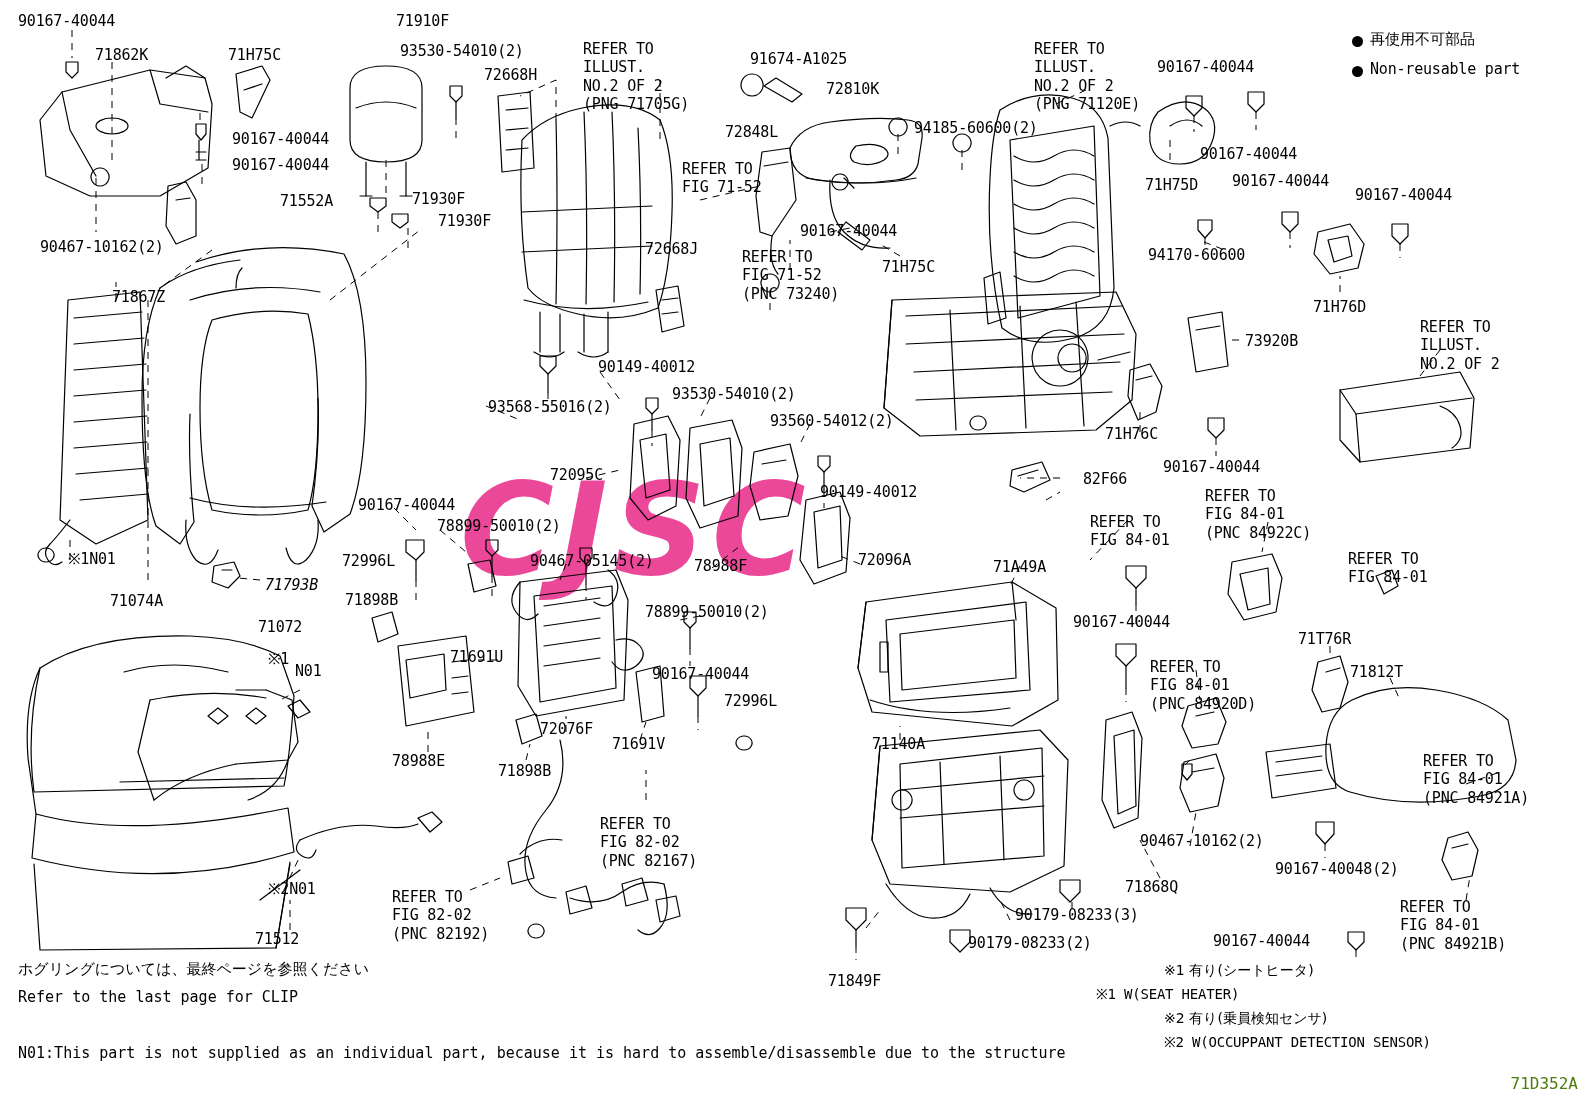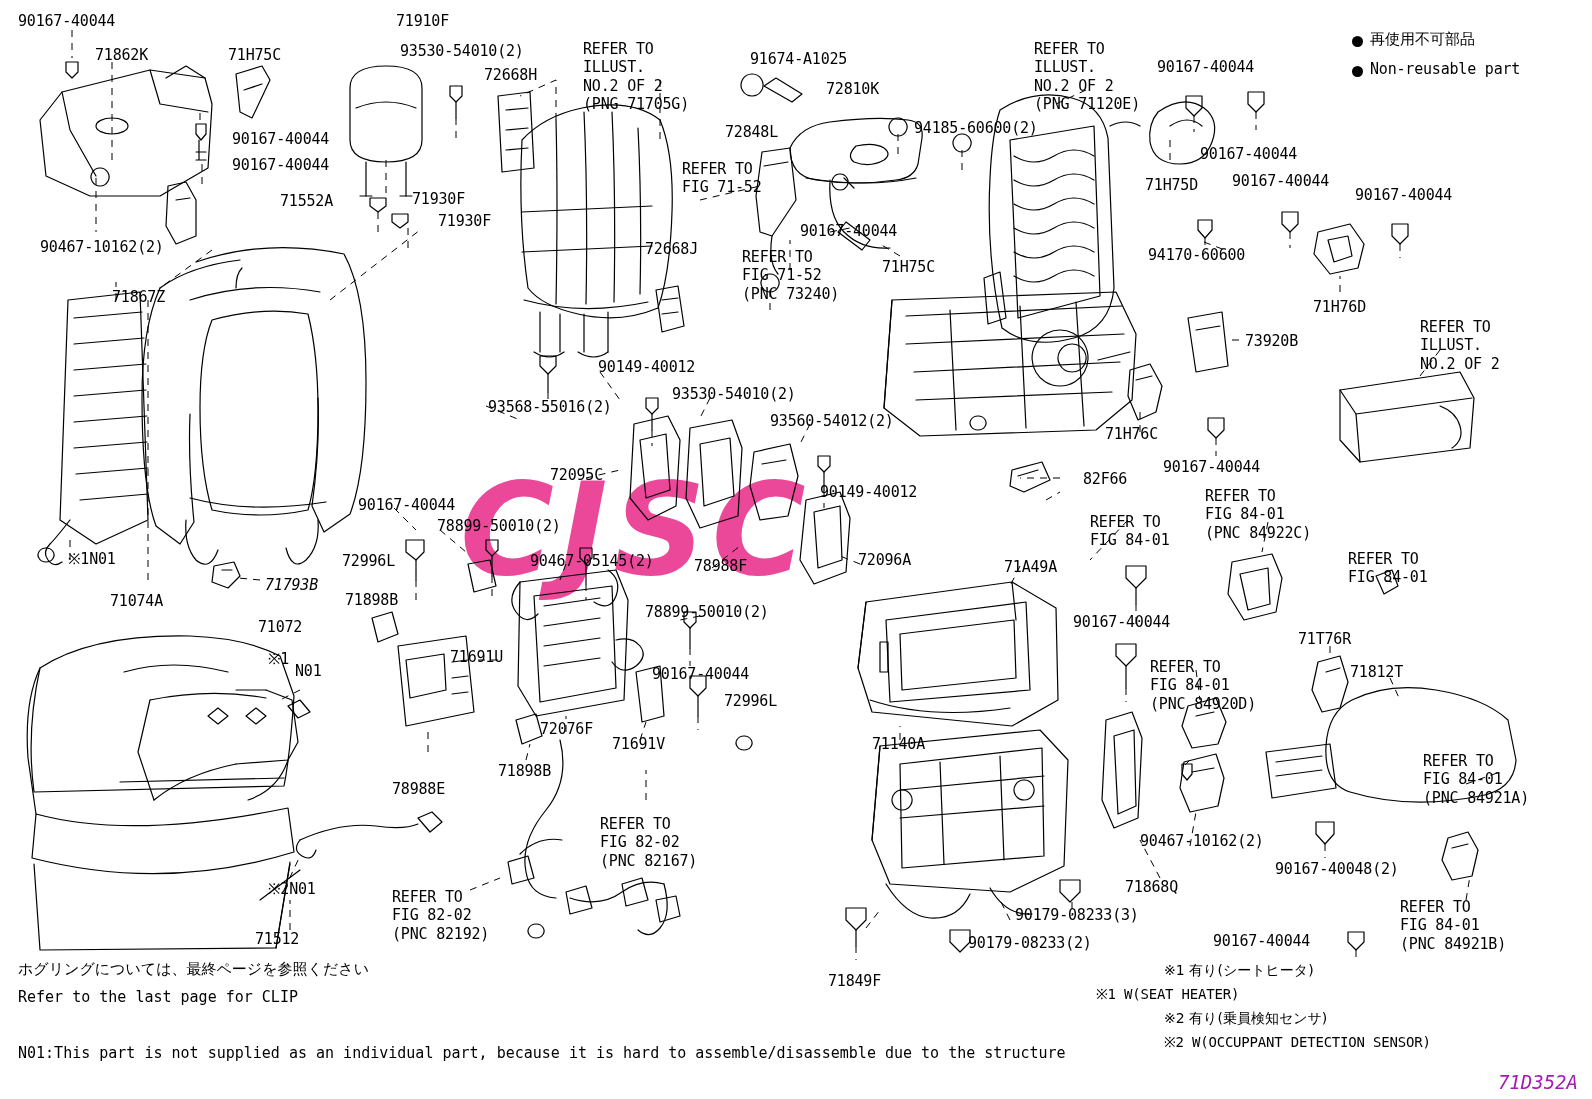--- a/index.html
+++ b/index.html
@@ -509,7 +509,7 @@
 FIG 84-01</div>
       <div class="lbl" style="left: 1090px; top: 513px;">REFER TO
 FIG 84-01</div>
-      <div class="lbl" style="left: 993px; top: 558px; margin-left: 11px;">71A49A</div>
+      <div class="lbl" style="left: 993px; top: 558px;">71A49A</div>
       <div class="lbl" style="left: 1073px; top: 613px;">90167-40044</div>
       <div class="lbl" style="left: 1150px; top: 658px;">REFER TO
 FIG 84-01

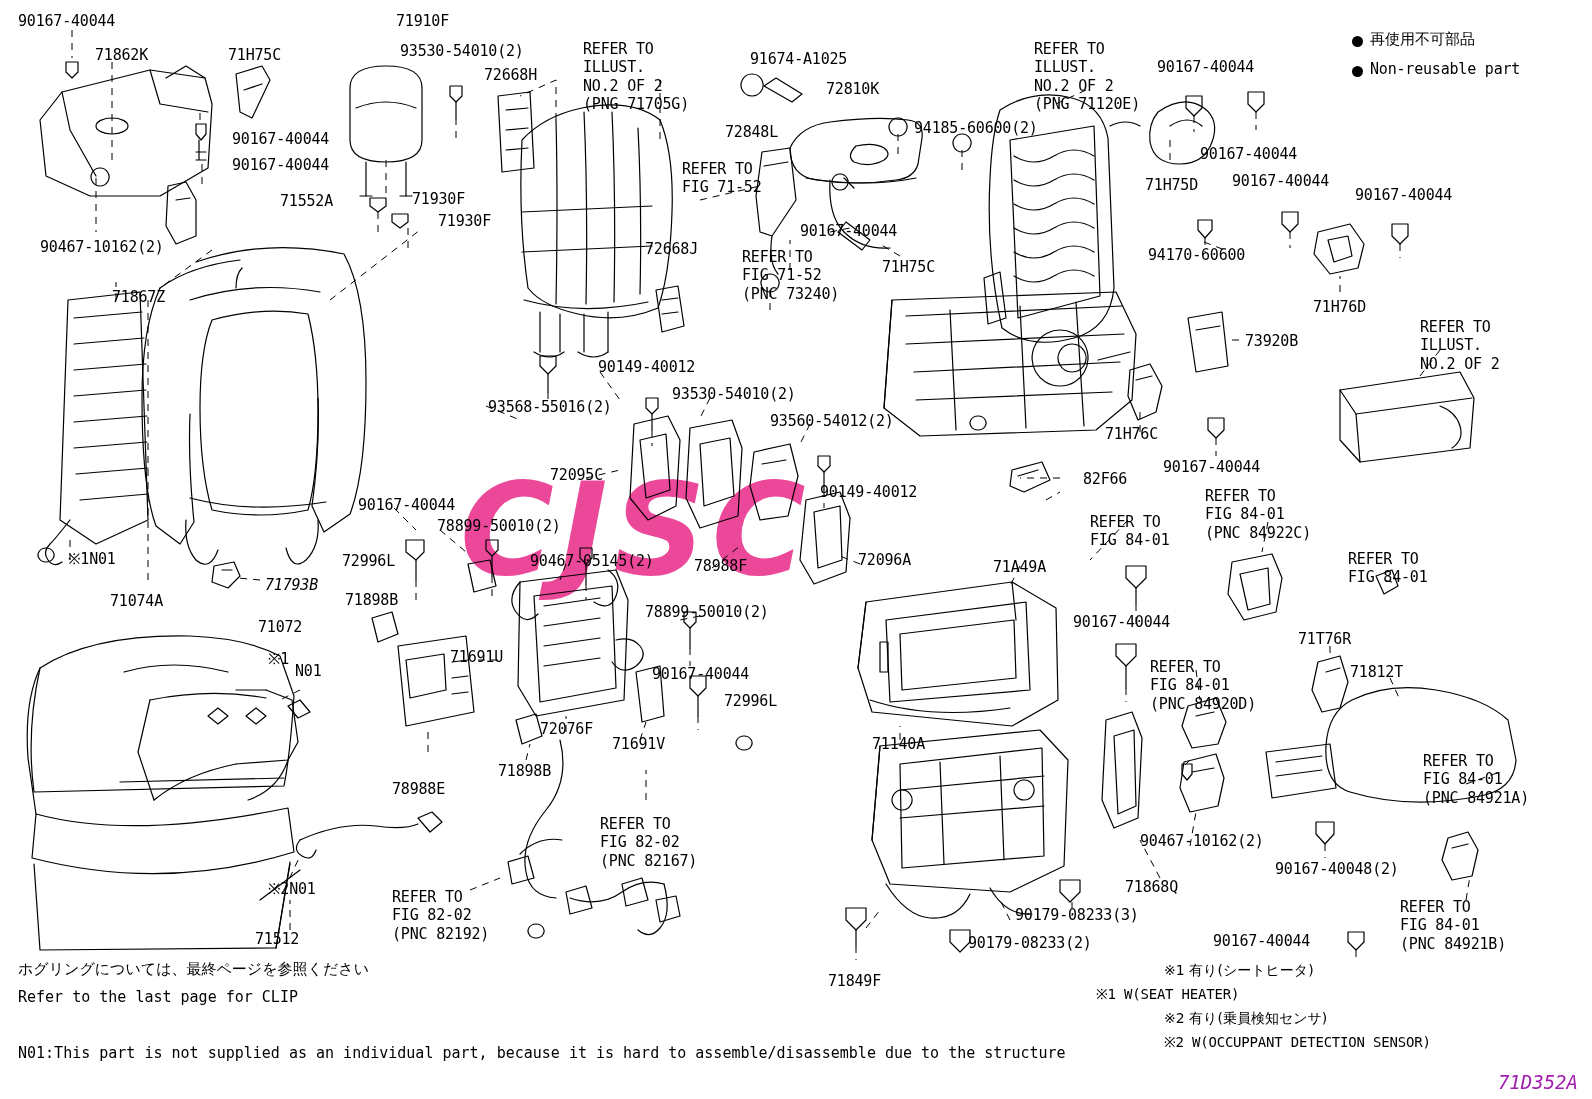--- a/index.html
+++ b/index.html
@@ -555,7 +555,7 @@
       <div class="lbl" style="left: 724px; top: 692px;">72996L</div>
       <div class="lbl" style="left: 540px; top: 720px;">72076F</div>
       <div class="lbl" style="left: 612px; top: 735px;">71691V</div>
-      <div class="lbl" style="left: 392px; top: 780px;">78988E</div>
+      <div class="lbl" style="left: 392px; top: 752px;">78988E</div>
       <div class="lbl" style="left: 498px; top: 762px;">71898B</div>
       <div class="lbl" style="left: 600px; top: 815px;">REFER TO
 FIG 82-02

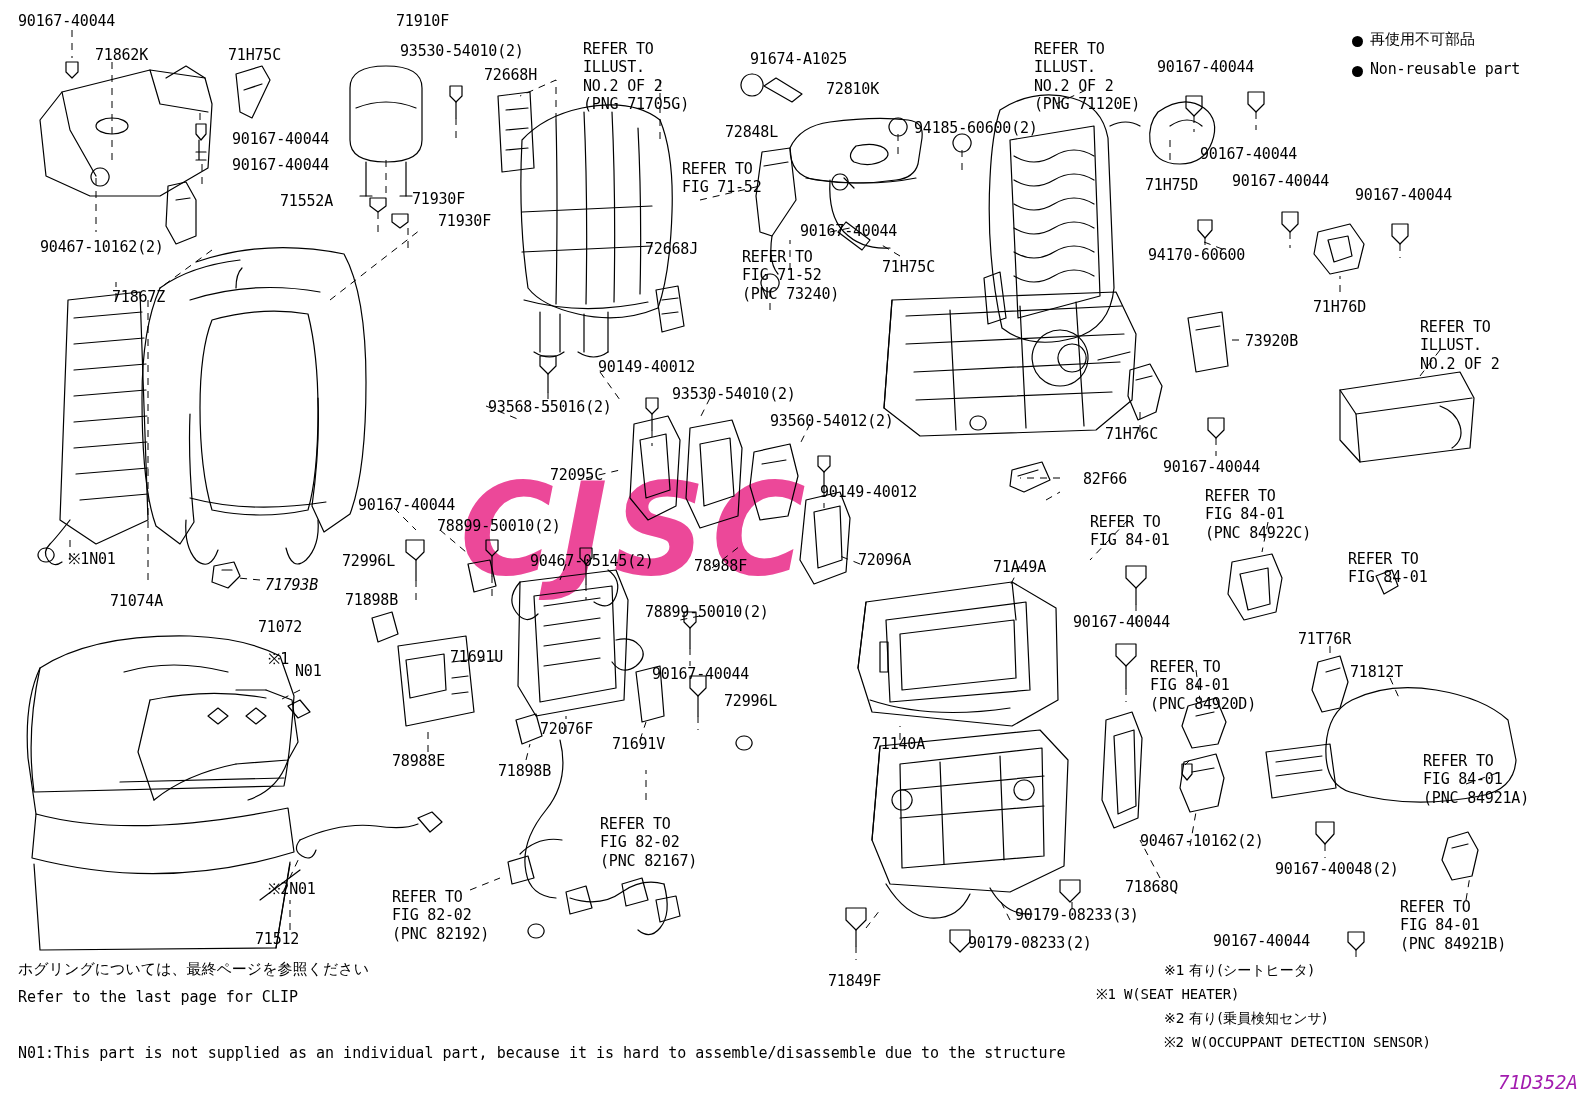--- a/index.html
+++ b/index.html
@@ -68,9 +68,8 @@
     right: 14px;
     bottom: 6px;
     font-family: "DejaVu Sans Mono", monospace;
-    font-size: 19px;
-    color: #a21caf;
-    font-style: italic;
+    font-size: 16px;
+    color: #4d7c0f;
   }
 </style>
 </head>

